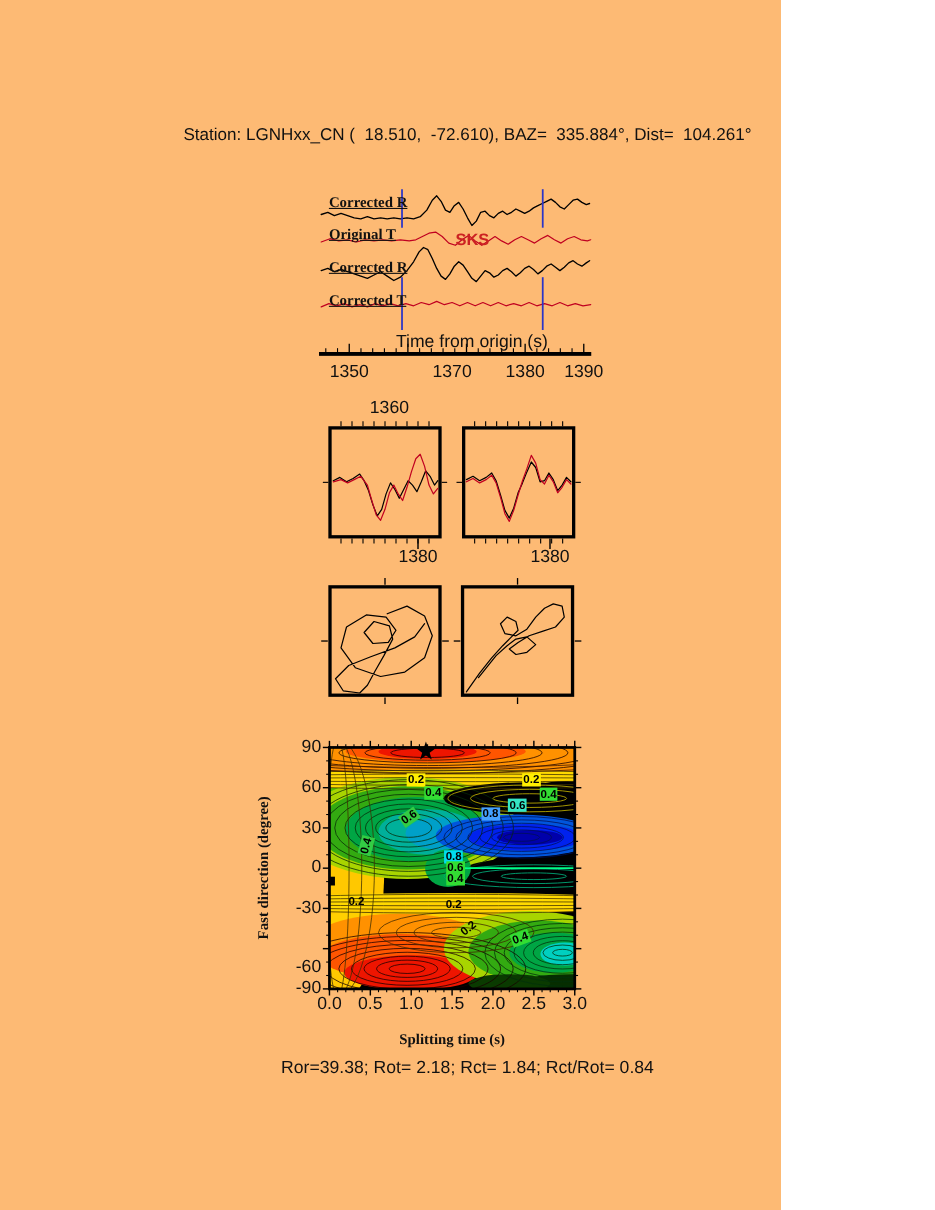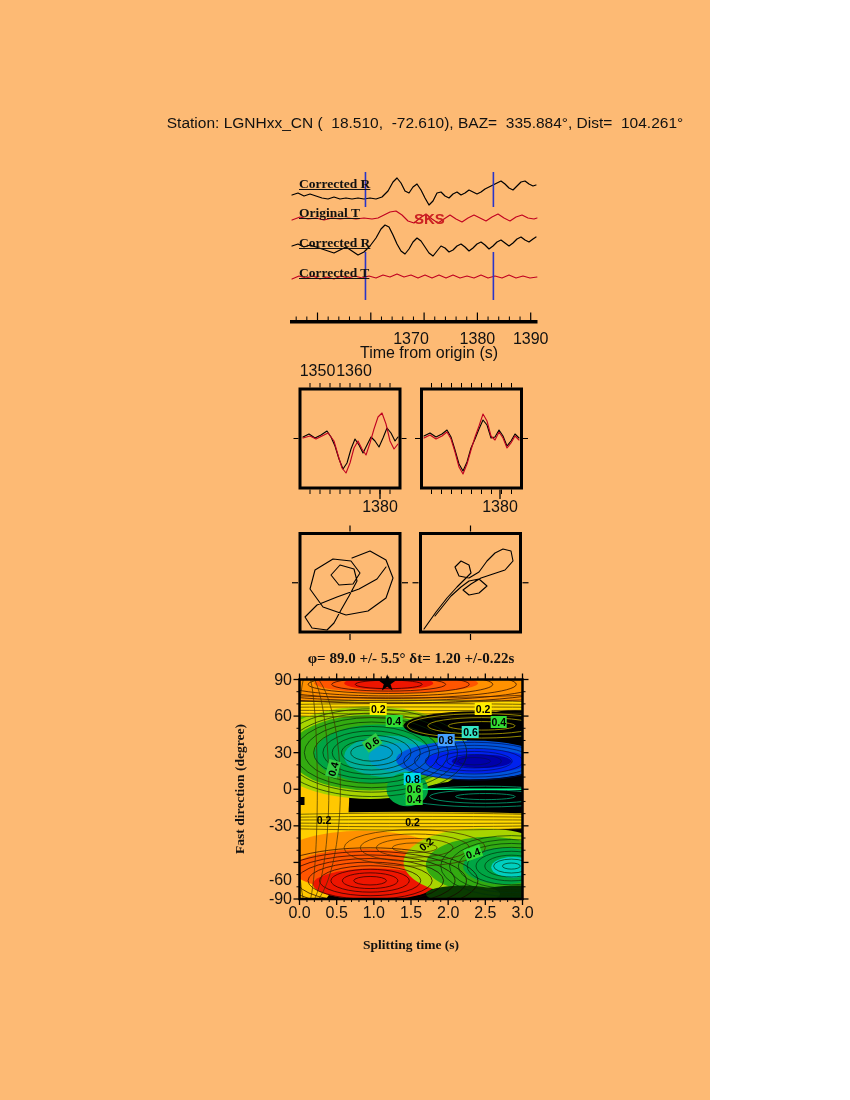--- a/index.html
+++ b/index.html
@@ -15,7 +15,7 @@
   .ctitle{left:289px;width:244px;text-align:center;font-size:15px;white-space:pre;}
   .ylab{font-size:13.5px;white-space:pre;transform:translate(-50%,-50%) rotate(-90deg);}
   .xlab{left:299px;width:224px;text-align:center;font-size:13.5px;}
-  .wavexlab{left:304px;width:250px;text-align:center;font-size:16px;margin-top:42px;}
+  .wavexlab{left:304px;width:250px;text-align:center;font-size:16px;}
   .footer{left:0;width:850px;text-align:center;font-size:16px;}
   .midtick{font-size:16px;transform:translate(-50%,0);}
   .clabel{font-family:"Liberation Sans",sans-serif;font-weight:bold;font-size:10.5px;

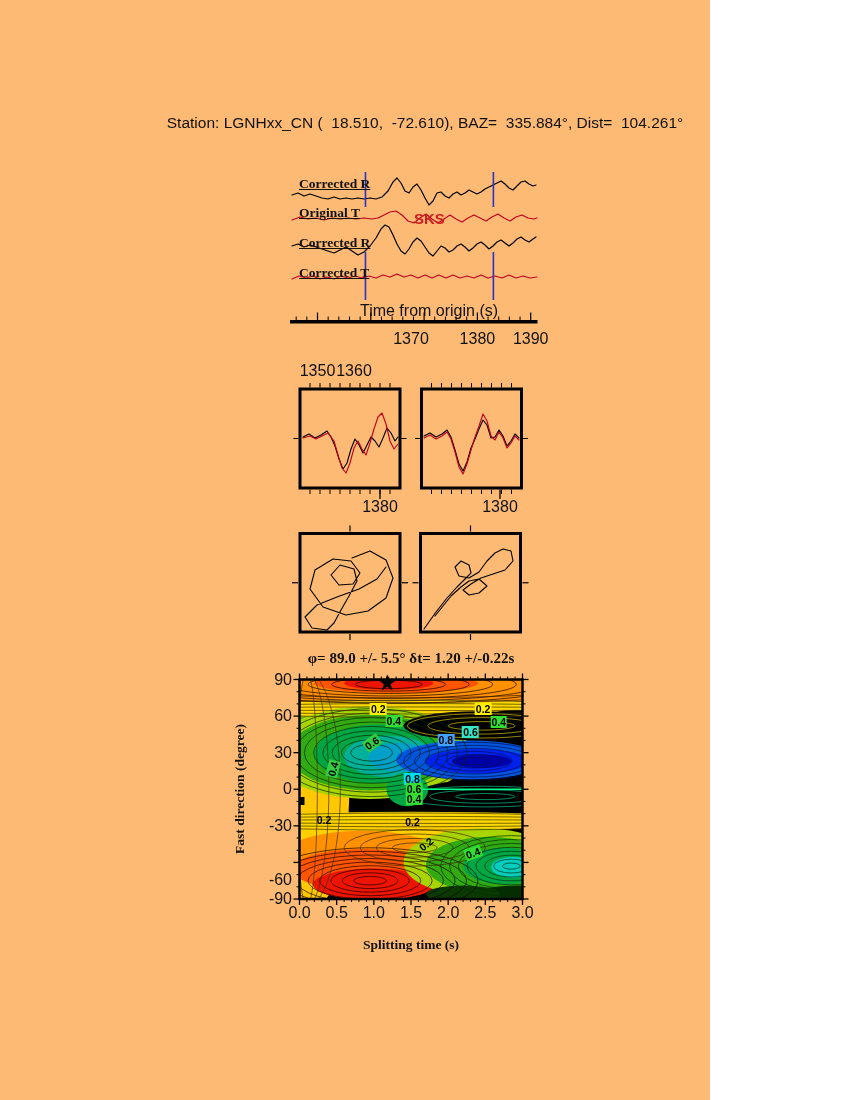--- a/index.html
+++ b/index.html
@@ -343,7 +343,7 @@
   <div class="abs serifb xlab" style="top:937px">Splitting time (s)</div>
 
 
-<span class="abs t16" style="left: 317.5px; top: 330px; transform: translate(-50%, 0px); margin-top: 32px;">1350</span>
+<span class="abs t16" style="left: 317.5px; top: 330px; transform: translate(-50%, 0px);">1350</span>
     <span class="abs t16" style="left: 354px; top: 330px; transform: translate(-50%, 0px); margin-top: 32px;">1360</span>
     <span class="abs t16" style="left: 411px; top: 330px; transform: translate(-50%, 0px);">1370</span>
     <span class="abs t16" style="left: 477.4px; top: 330px; transform: translate(-50%, 0px);">1380</span>

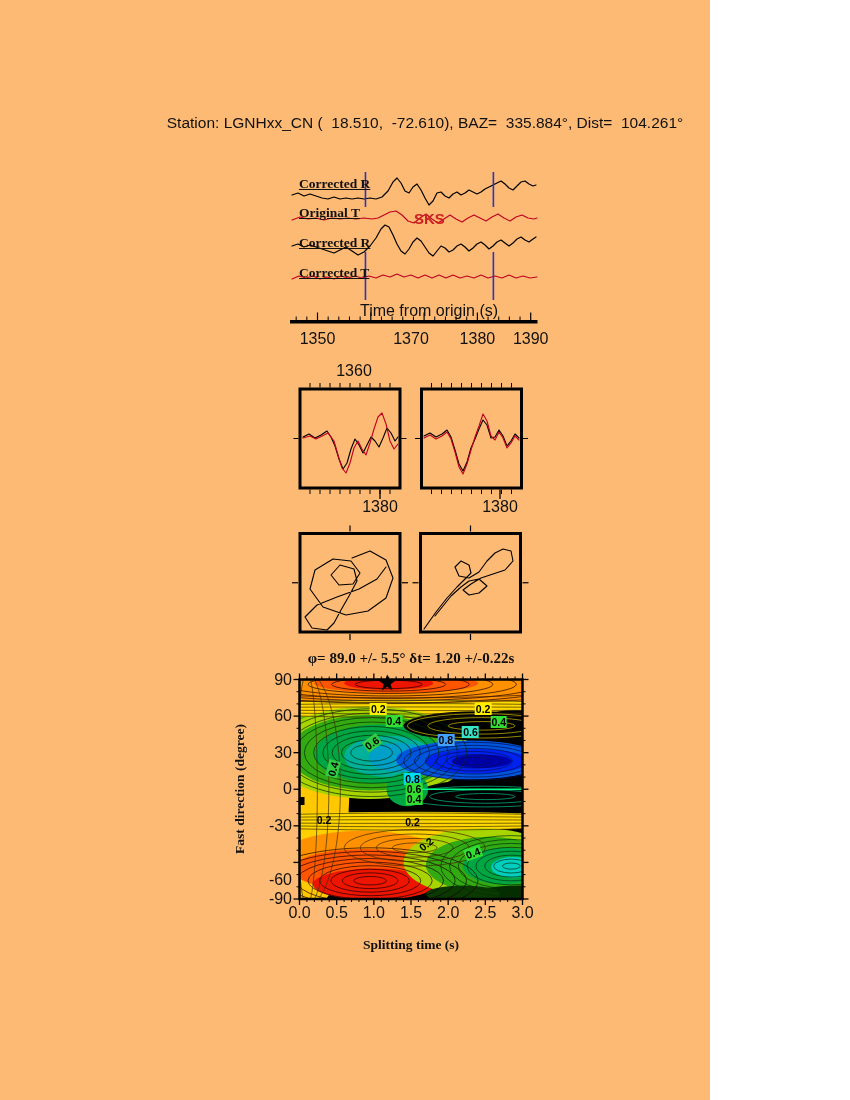--- a/index.html
+++ b/index.html
@@ -338,7 +338,6 @@
   <span class="abs t16 midtick" style="left:380px;top:498px">1380</span>
   <span class="abs t16 midtick" style="left:500px;top:498px">1380</span>
 
-  <div class="abs serifb ctitle" style="top:650px">φ= 89.0 +/- 5.5° δt= 1.20 +/-0.22s</div>
   <span class="abs serifb ylab" style="left:240px;top:789px">Fast direction (degree)</span>
   <div class="abs serifb xlab" style="top:937px">Splitting time (s)</div>
 

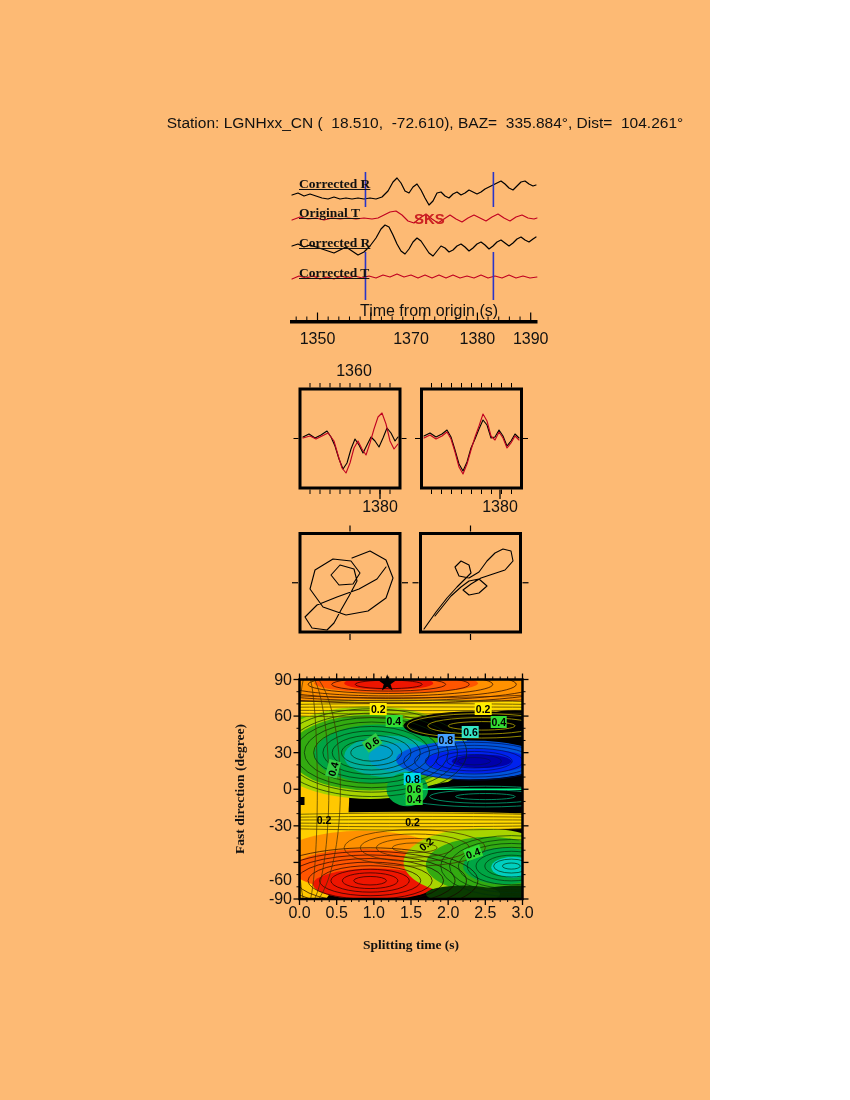--- a/index.html
+++ b/index.html
@@ -341,6 +341,7 @@
   <span class="abs serifb ylab" style="left:240px;top:789px">Fast direction (degree)</span>
   <div class="abs serifb xlab" style="top:937px">Splitting time (s)</div>
 
+  <div class="abs footer" style="top:962px">Ror=39.38; Rot= 2.18; Rct= 1.84; Rct/Rot= 0.84</div>
 
 <span class="abs t16" style="left: 317.5px; top: 330px; transform: translate(-50%, 0px);">1350</span>
     <span class="abs t16" style="left: 354px; top: 330px; transform: translate(-50%, 0px); margin-top: 32px;">1360</span>

